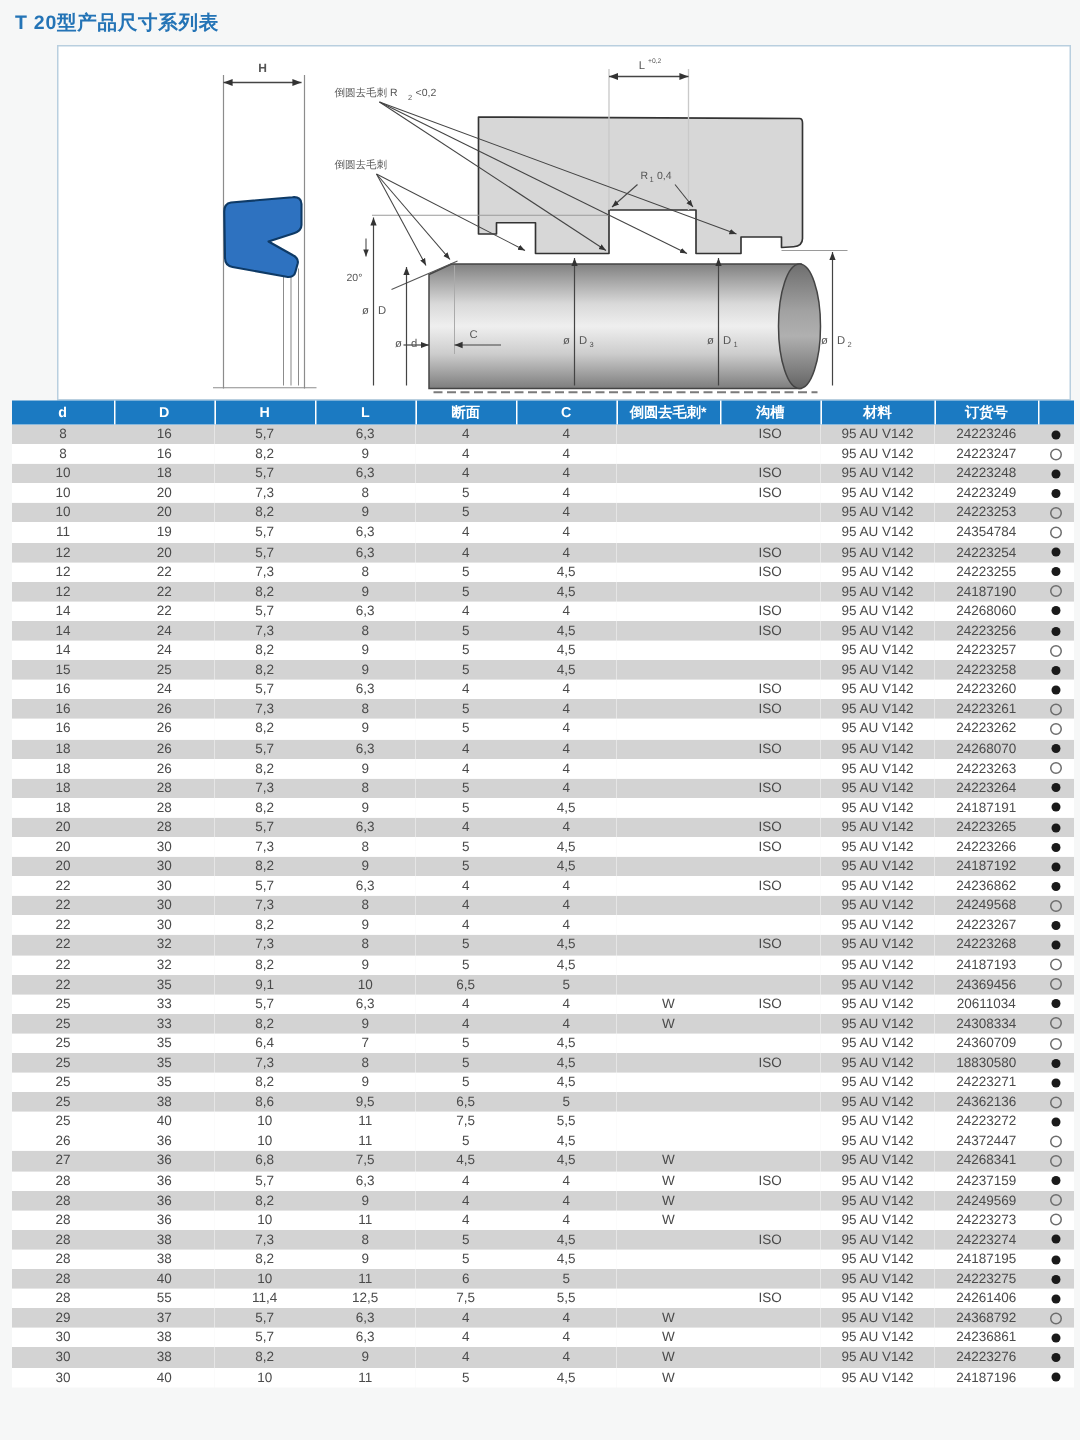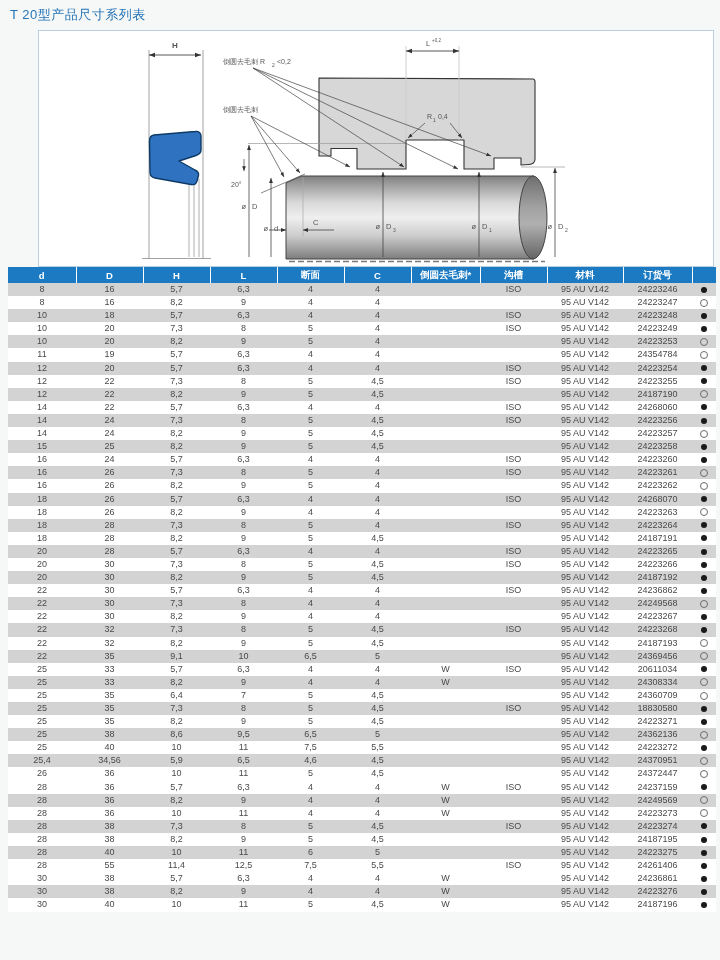--- a/index.html
+++ b/index.html
@@ -11,7 +11,7 @@
   }
   .page-title{
     position:absolute;left:10px;top:6px;
-    font-size:13px;font-weight:normal;color:#2474b6;letter-spacing:.5px;
+    font-size:13px;font-weight:bold;color:#2474b6;letter-spacing:.5px;
   }
   .figure-wrap{
     position:absolute;left:38px;top:30px;width:674px;height:235px;

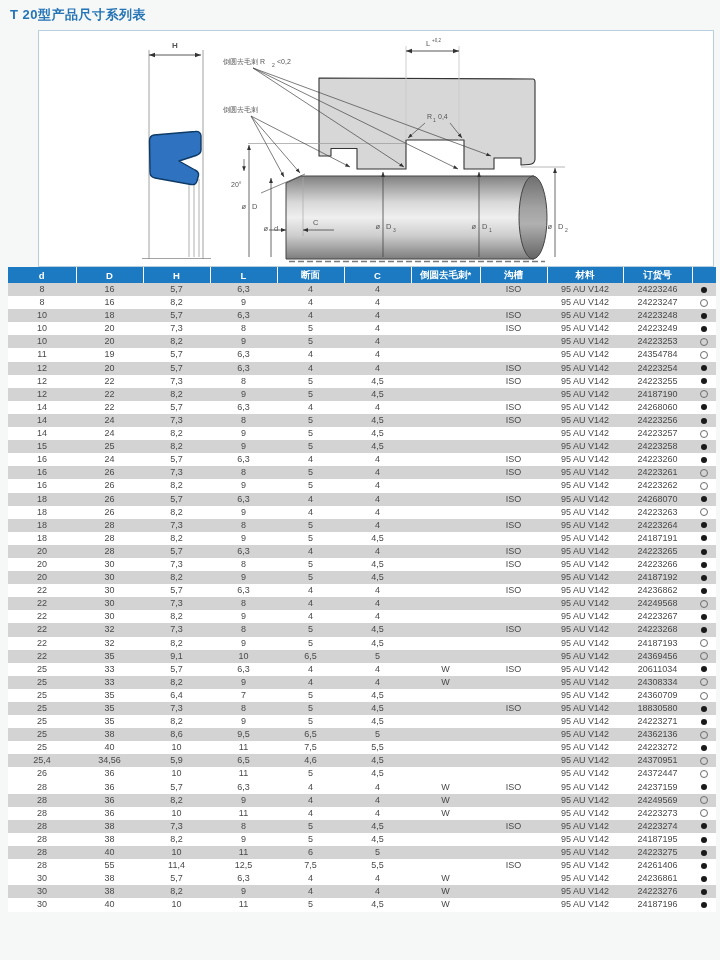--- a/index.html
+++ b/index.html
@@ -679,19 +679,6 @@
         <td>24223272</td>
         <td><span class="dot filled"></span></td>
       </tr>
-      <tr class="shaded">
-        <td>25,4</td>
-        <td>34,56</td>
-        <td>5,9</td>
-        <td>6,5</td>
-        <td>4,6</td>
-        <td>4,5</td>
-        <td></td>
-        <td></td>
-        <td>95 AU V142</td>
-        <td>24370951</td>
-        <td><span class="dot hollow"></span></td>
-      </tr>
       <tr class="plain">
         <td>26</td>
         <td>36</td>

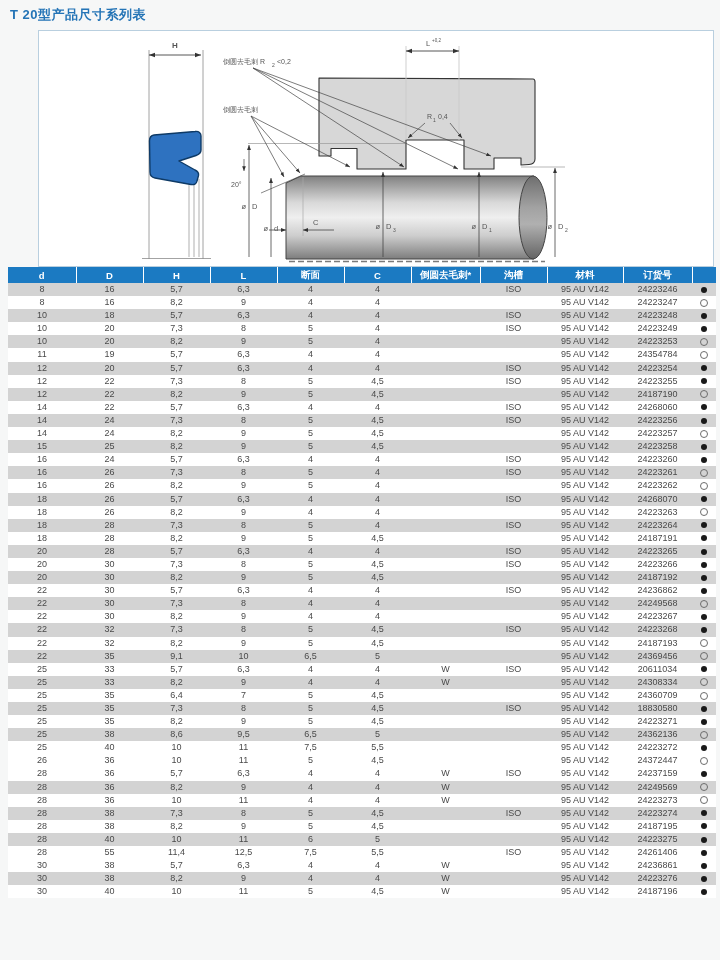--- a/index.html
+++ b/index.html
@@ -692,6 +692,19 @@
         <td>24372447</td>
         <td><span class="dot hollow"></span></td>
       </tr>
+      <tr class="shaded">
+        <td>27</td>
+        <td>36</td>
+        <td>6,8</td>
+        <td>7,5</td>
+        <td>4,5</td>
+        <td>4,5</td>
+        <td>W</td>
+        <td></td>
+        <td>95 AU V142</td>
+        <td>24268341</td>
+        <td><span class="dot hollow"></span></td>
+      </tr>
       <tr class="plain">
         <td>28</td>
         <td>36</td>

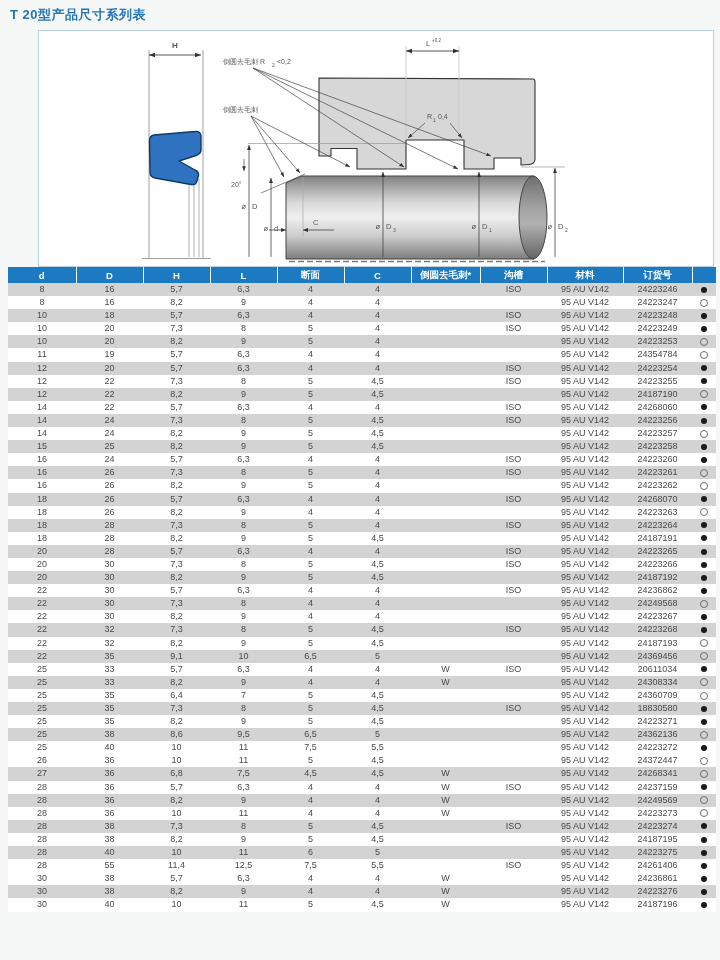--- a/index.html
+++ b/index.html
@@ -796,6 +796,19 @@
         <td>24261406</td>
         <td><span class="dot filled"></span></td>
       </tr>
+      <tr class="shaded">
+        <td>29</td>
+        <td>37</td>
+        <td>5,7</td>
+        <td>6,3</td>
+        <td>4</td>
+        <td>4</td>
+        <td>W</td>
+        <td></td>
+        <td>95 AU V142</td>
+        <td>24368792</td>
+        <td><span class="dot hollow"></span></td>
+      </tr>
       <tr class="plain">
         <td>30</td>
         <td>38</td>

